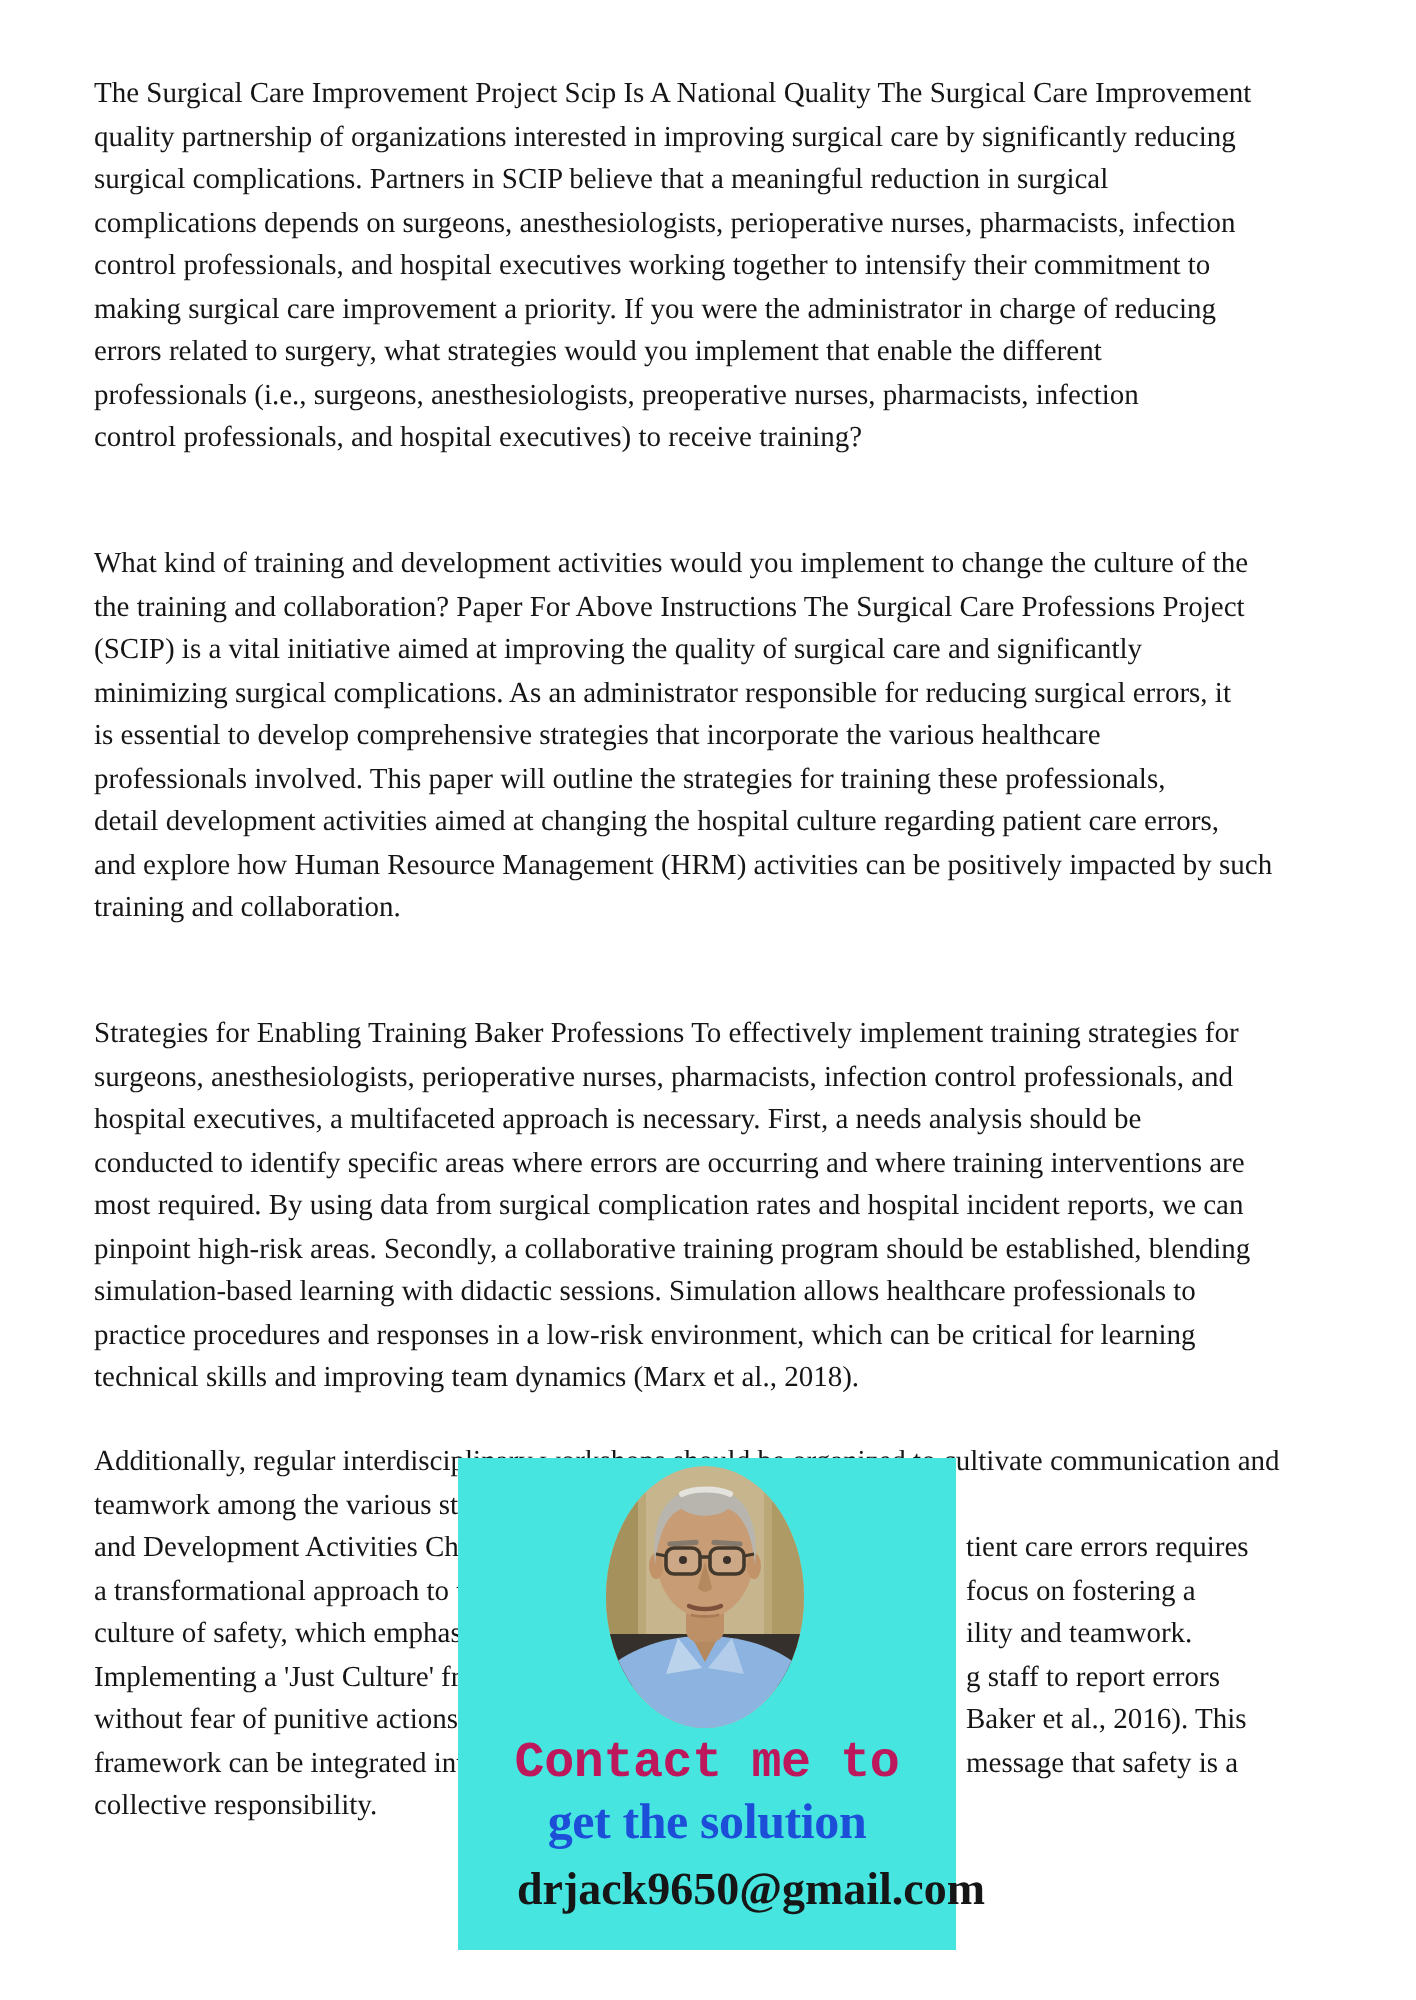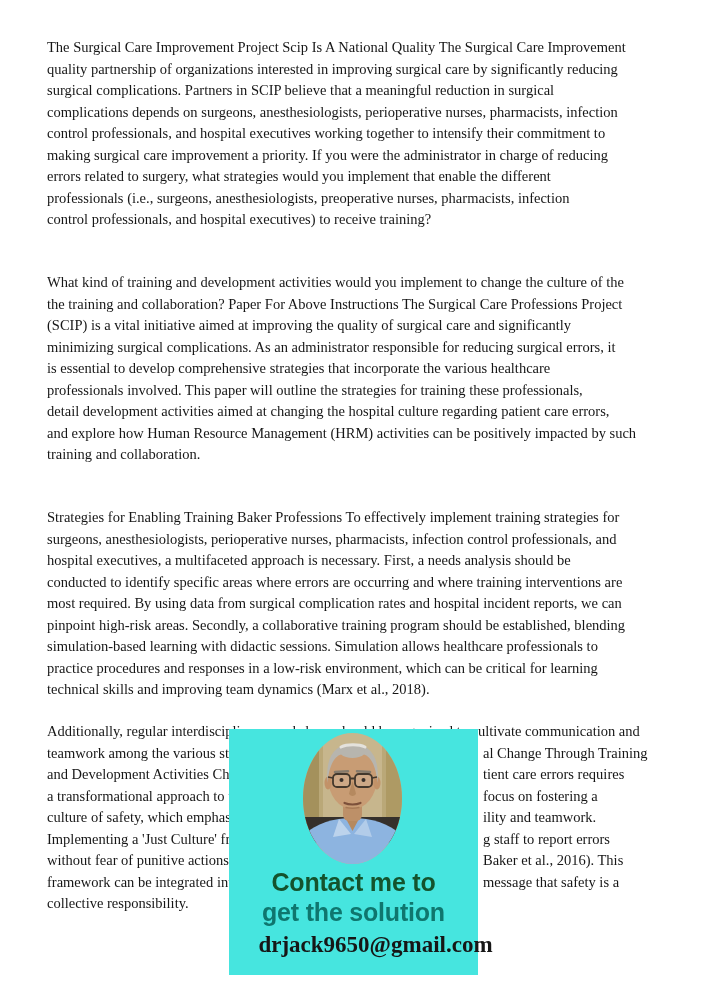--- a/index.html
+++ b/index.html
@@ -72,7 +72,7 @@
     </div>
   <div class="para para-4">
       <div class="doc-line"><span>Additionally, regular interdisciplinary workshops should be organized to cultivate communication and</span></div>
-      <div class="doc-line"><span>teamwork among the various sta</span><span class="frag-right">al Change Through Training</span></div>
+      <div class="doc-line"><span>teamwork among the various sta</span></div>
       <div class="doc-line"><span>and Development Activities Cha</span><span class="frag-right">tient care errors requires</span></div>
       <div class="doc-line"><span>a transformational approach to t</span><span class="frag-right">focus on fostering a</span></div>
       <div class="doc-line"><span>culture of safety, which emphas</span><span class="frag-right">ility and teamwork.</span></div>

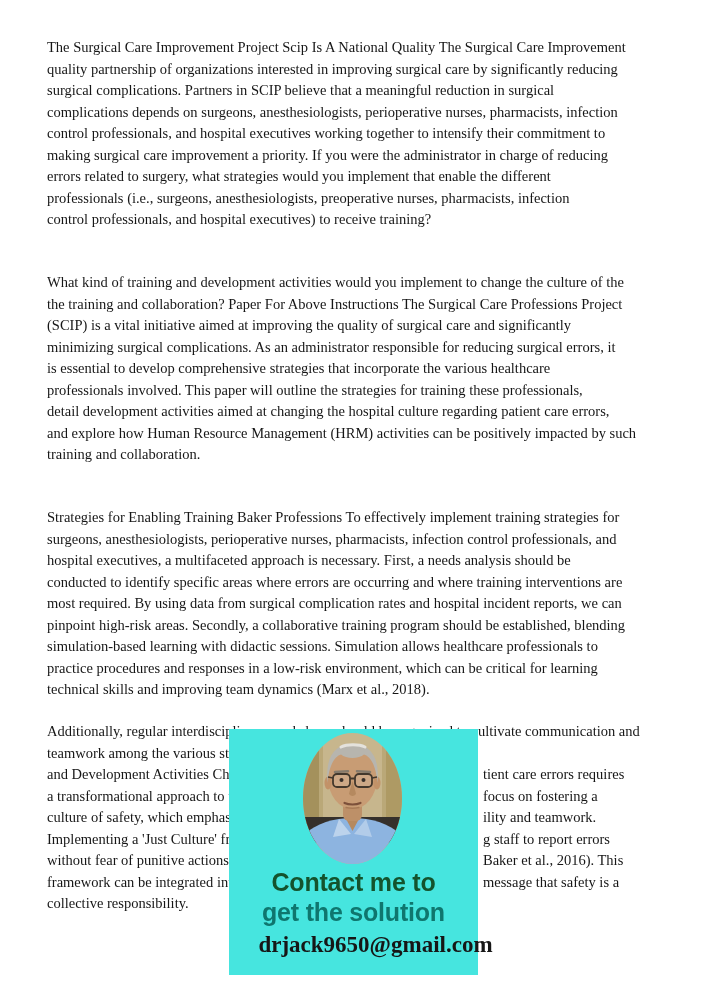--- a/index.html
+++ b/index.html
@@ -119,7 +119,7 @@
         <path d="M43,74.5 C46,75.5 53,75.5 56,74.5" stroke="#a87a55" stroke-width="1.4" fill="none" stroke-linecap="round"></path>
       </g>
     </svg>
-    <div class="promo-heading promo-l1" style="color: #14532d;">Contact me to</div>
+    <div class="promo-heading promo-l1" style="color: #be185d; font-family: Liberation Mono, monospace;">Contact me to</div>
     <div class="promo-heading promo-l2" style="color: #0f766e;">get the solution</div>
     <div class="promo-email">drjack9650@gmail.com</div>
   </div>

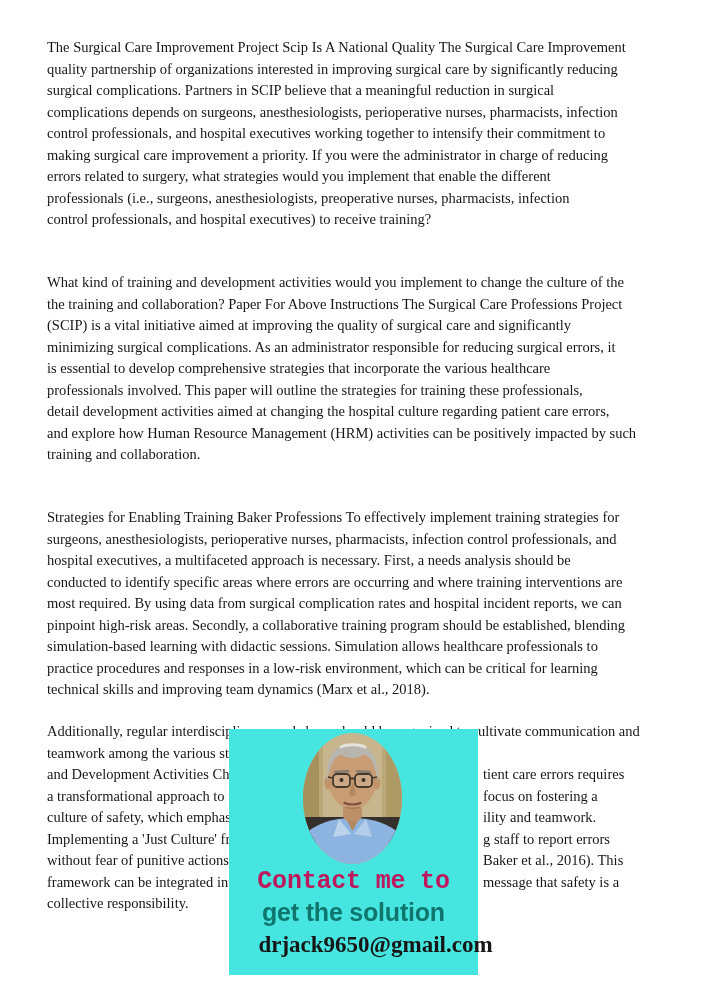--- a/index.html
+++ b/index.html
@@ -120,7 +120,7 @@
       </g>
     </svg>
     <div class="promo-heading promo-l1" style="color: #be185d; font-family: Liberation Mono, monospace;">Contact me to</div>
-    <div class="promo-heading promo-l2" style="color: #0f766e;">get the solution</div>
+    <div class="promo-heading promo-l2" style="color: #1d4ed8; font-family: Liberation Serif, serif;">get the solution</div>
     <div class="promo-email">drjack9650@gmail.com</div>
   </div>
 

